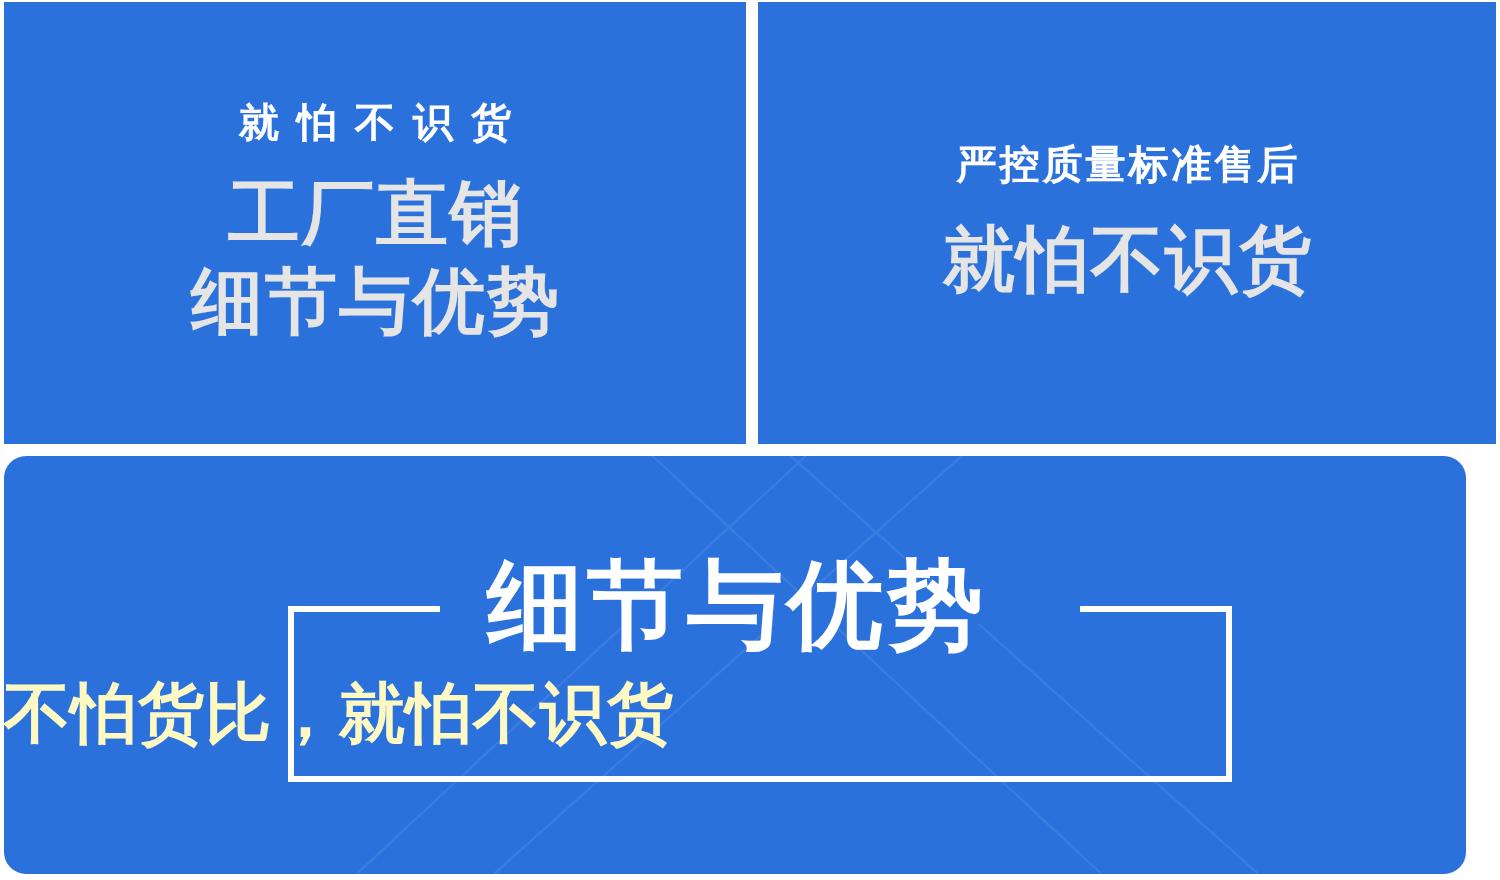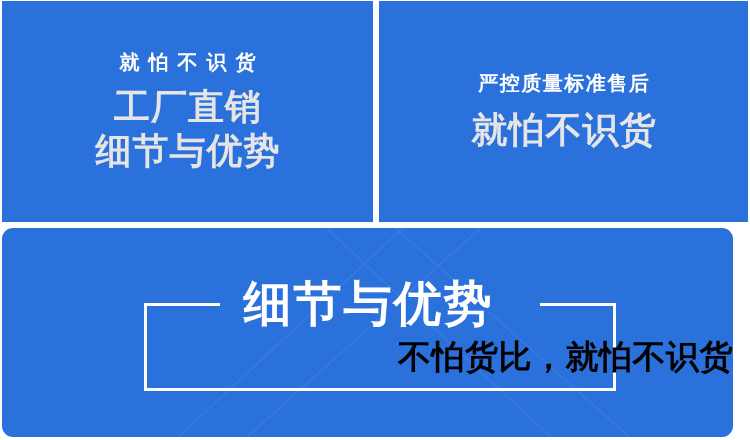--- a/index.html
+++ b/index.html
@@ -150,8 +150,8 @@
     left: 0;
     top: 112px;
     width: 100%;
-    text-align: right;
-    color: #000000;
+    text-align: left;
+    color: #fef9c3;
     font-weight: 700;
     font-size: 33px;
     line-height: 1;

